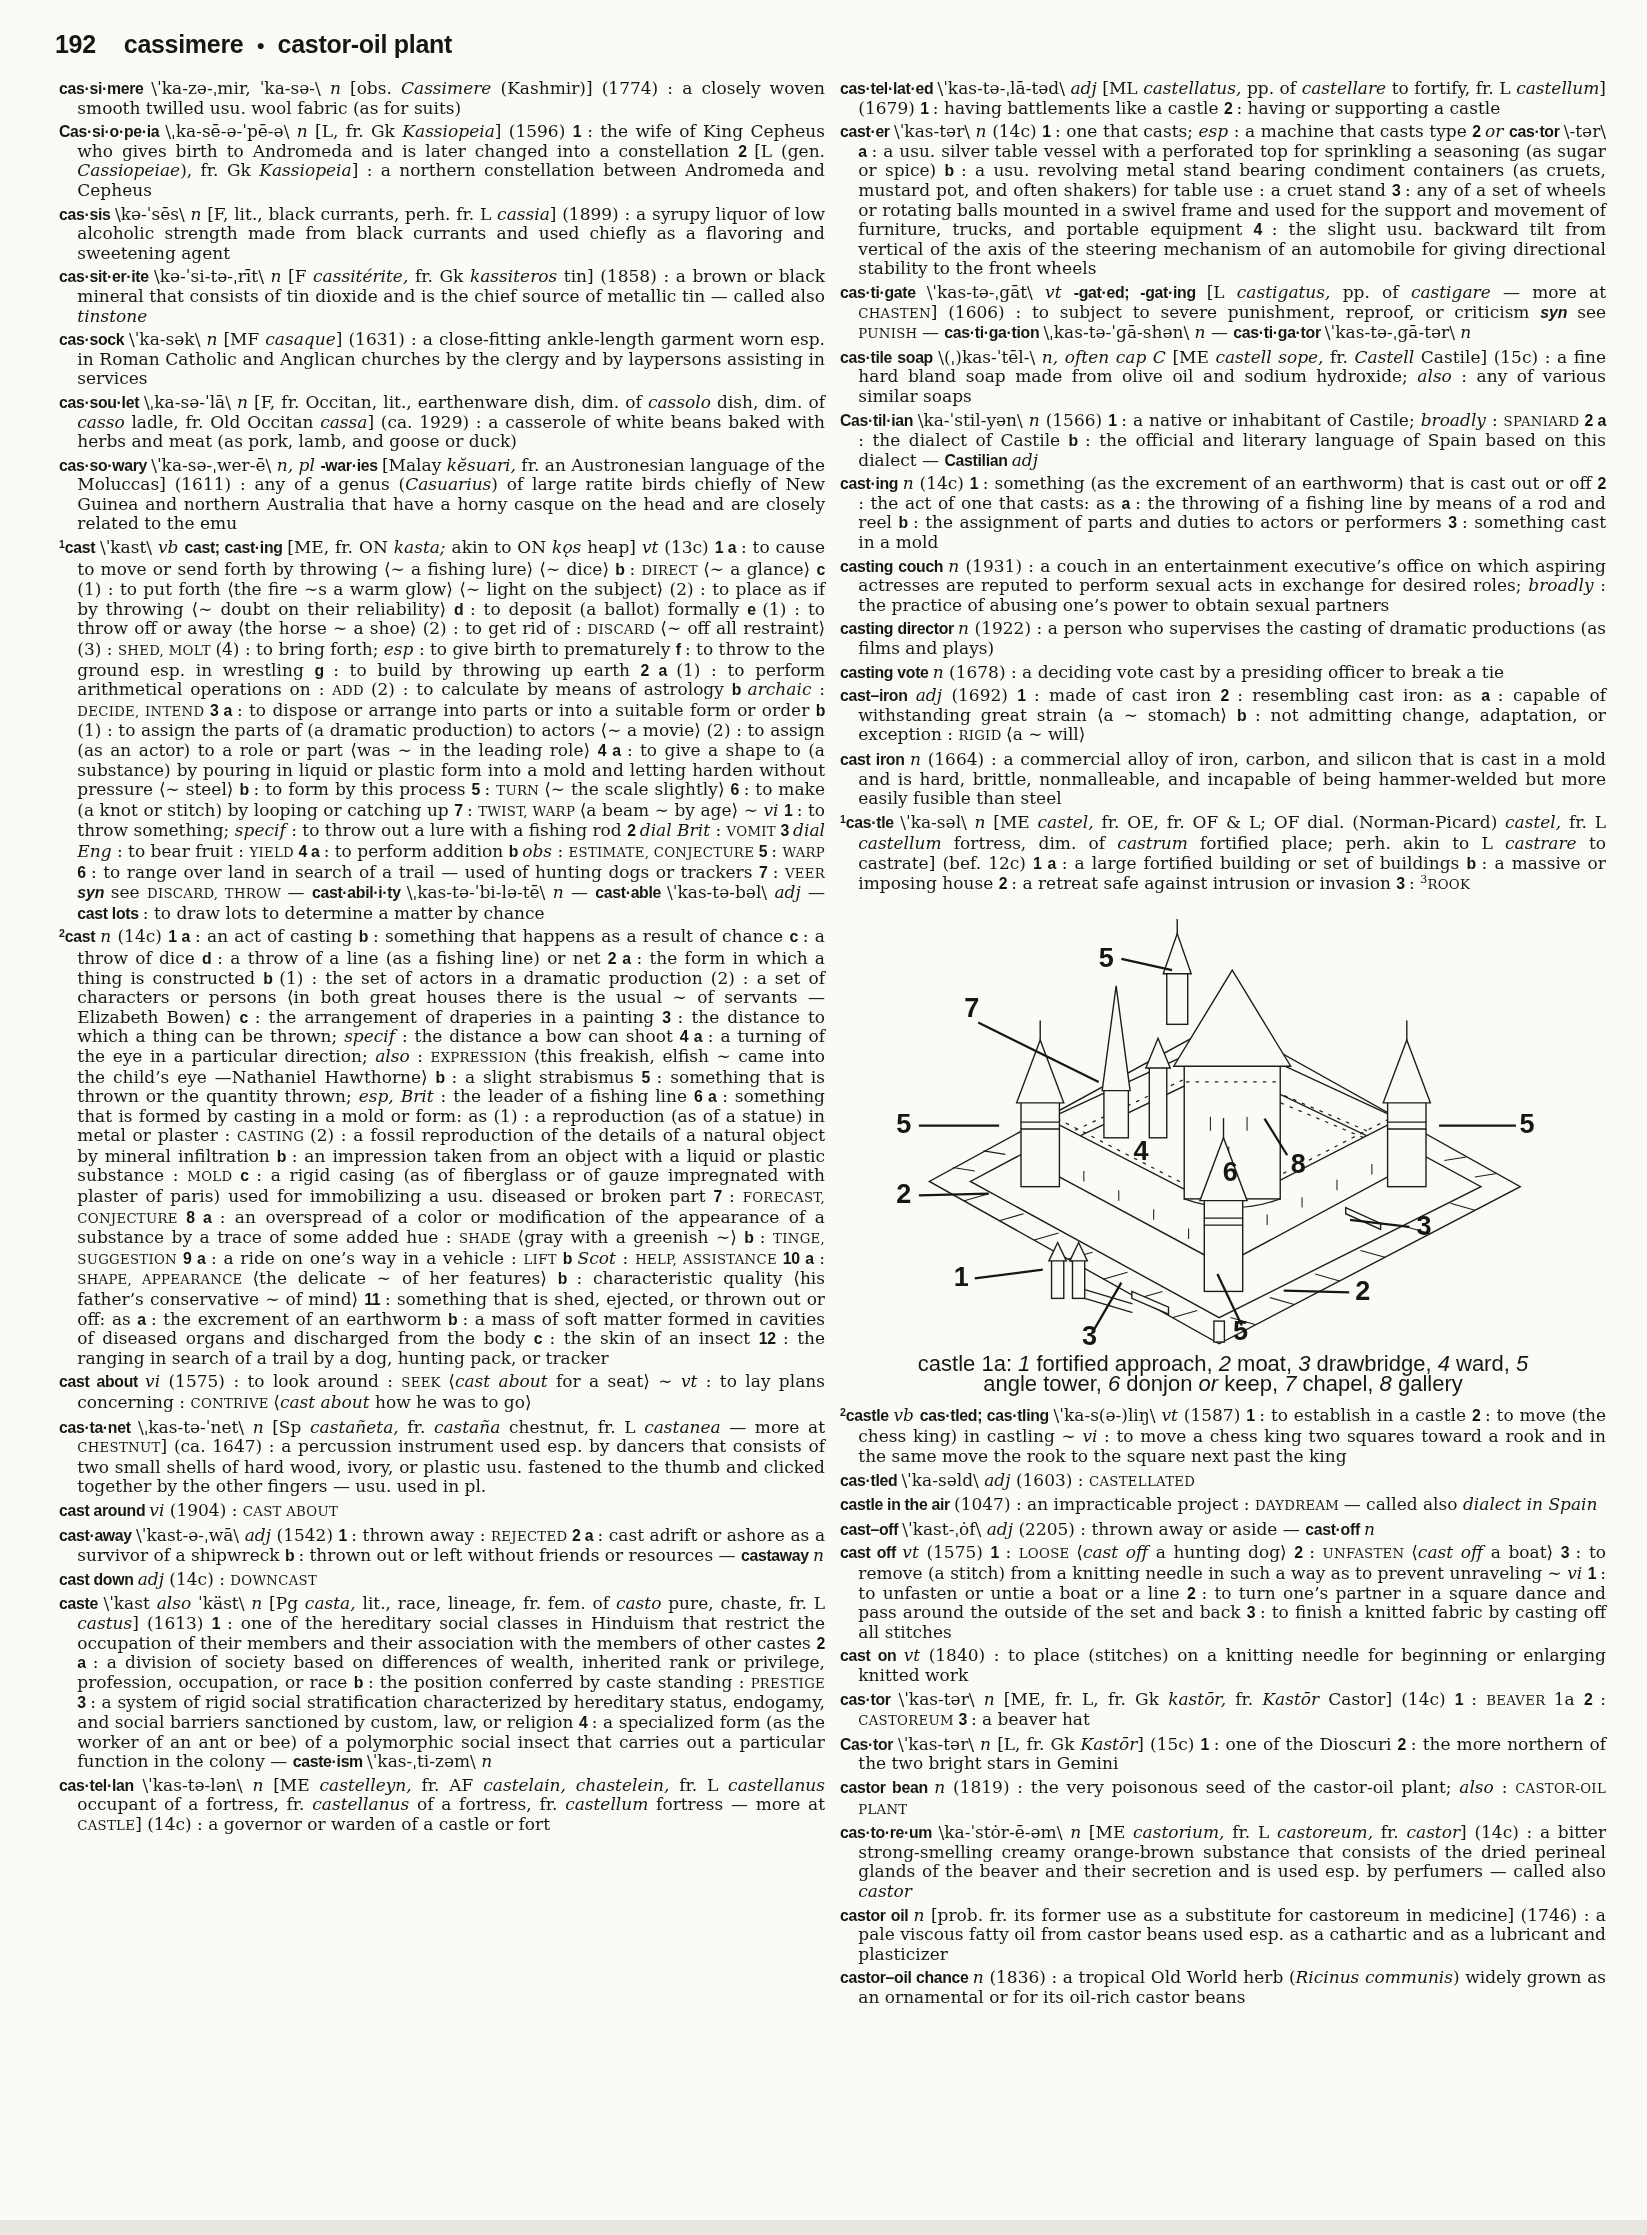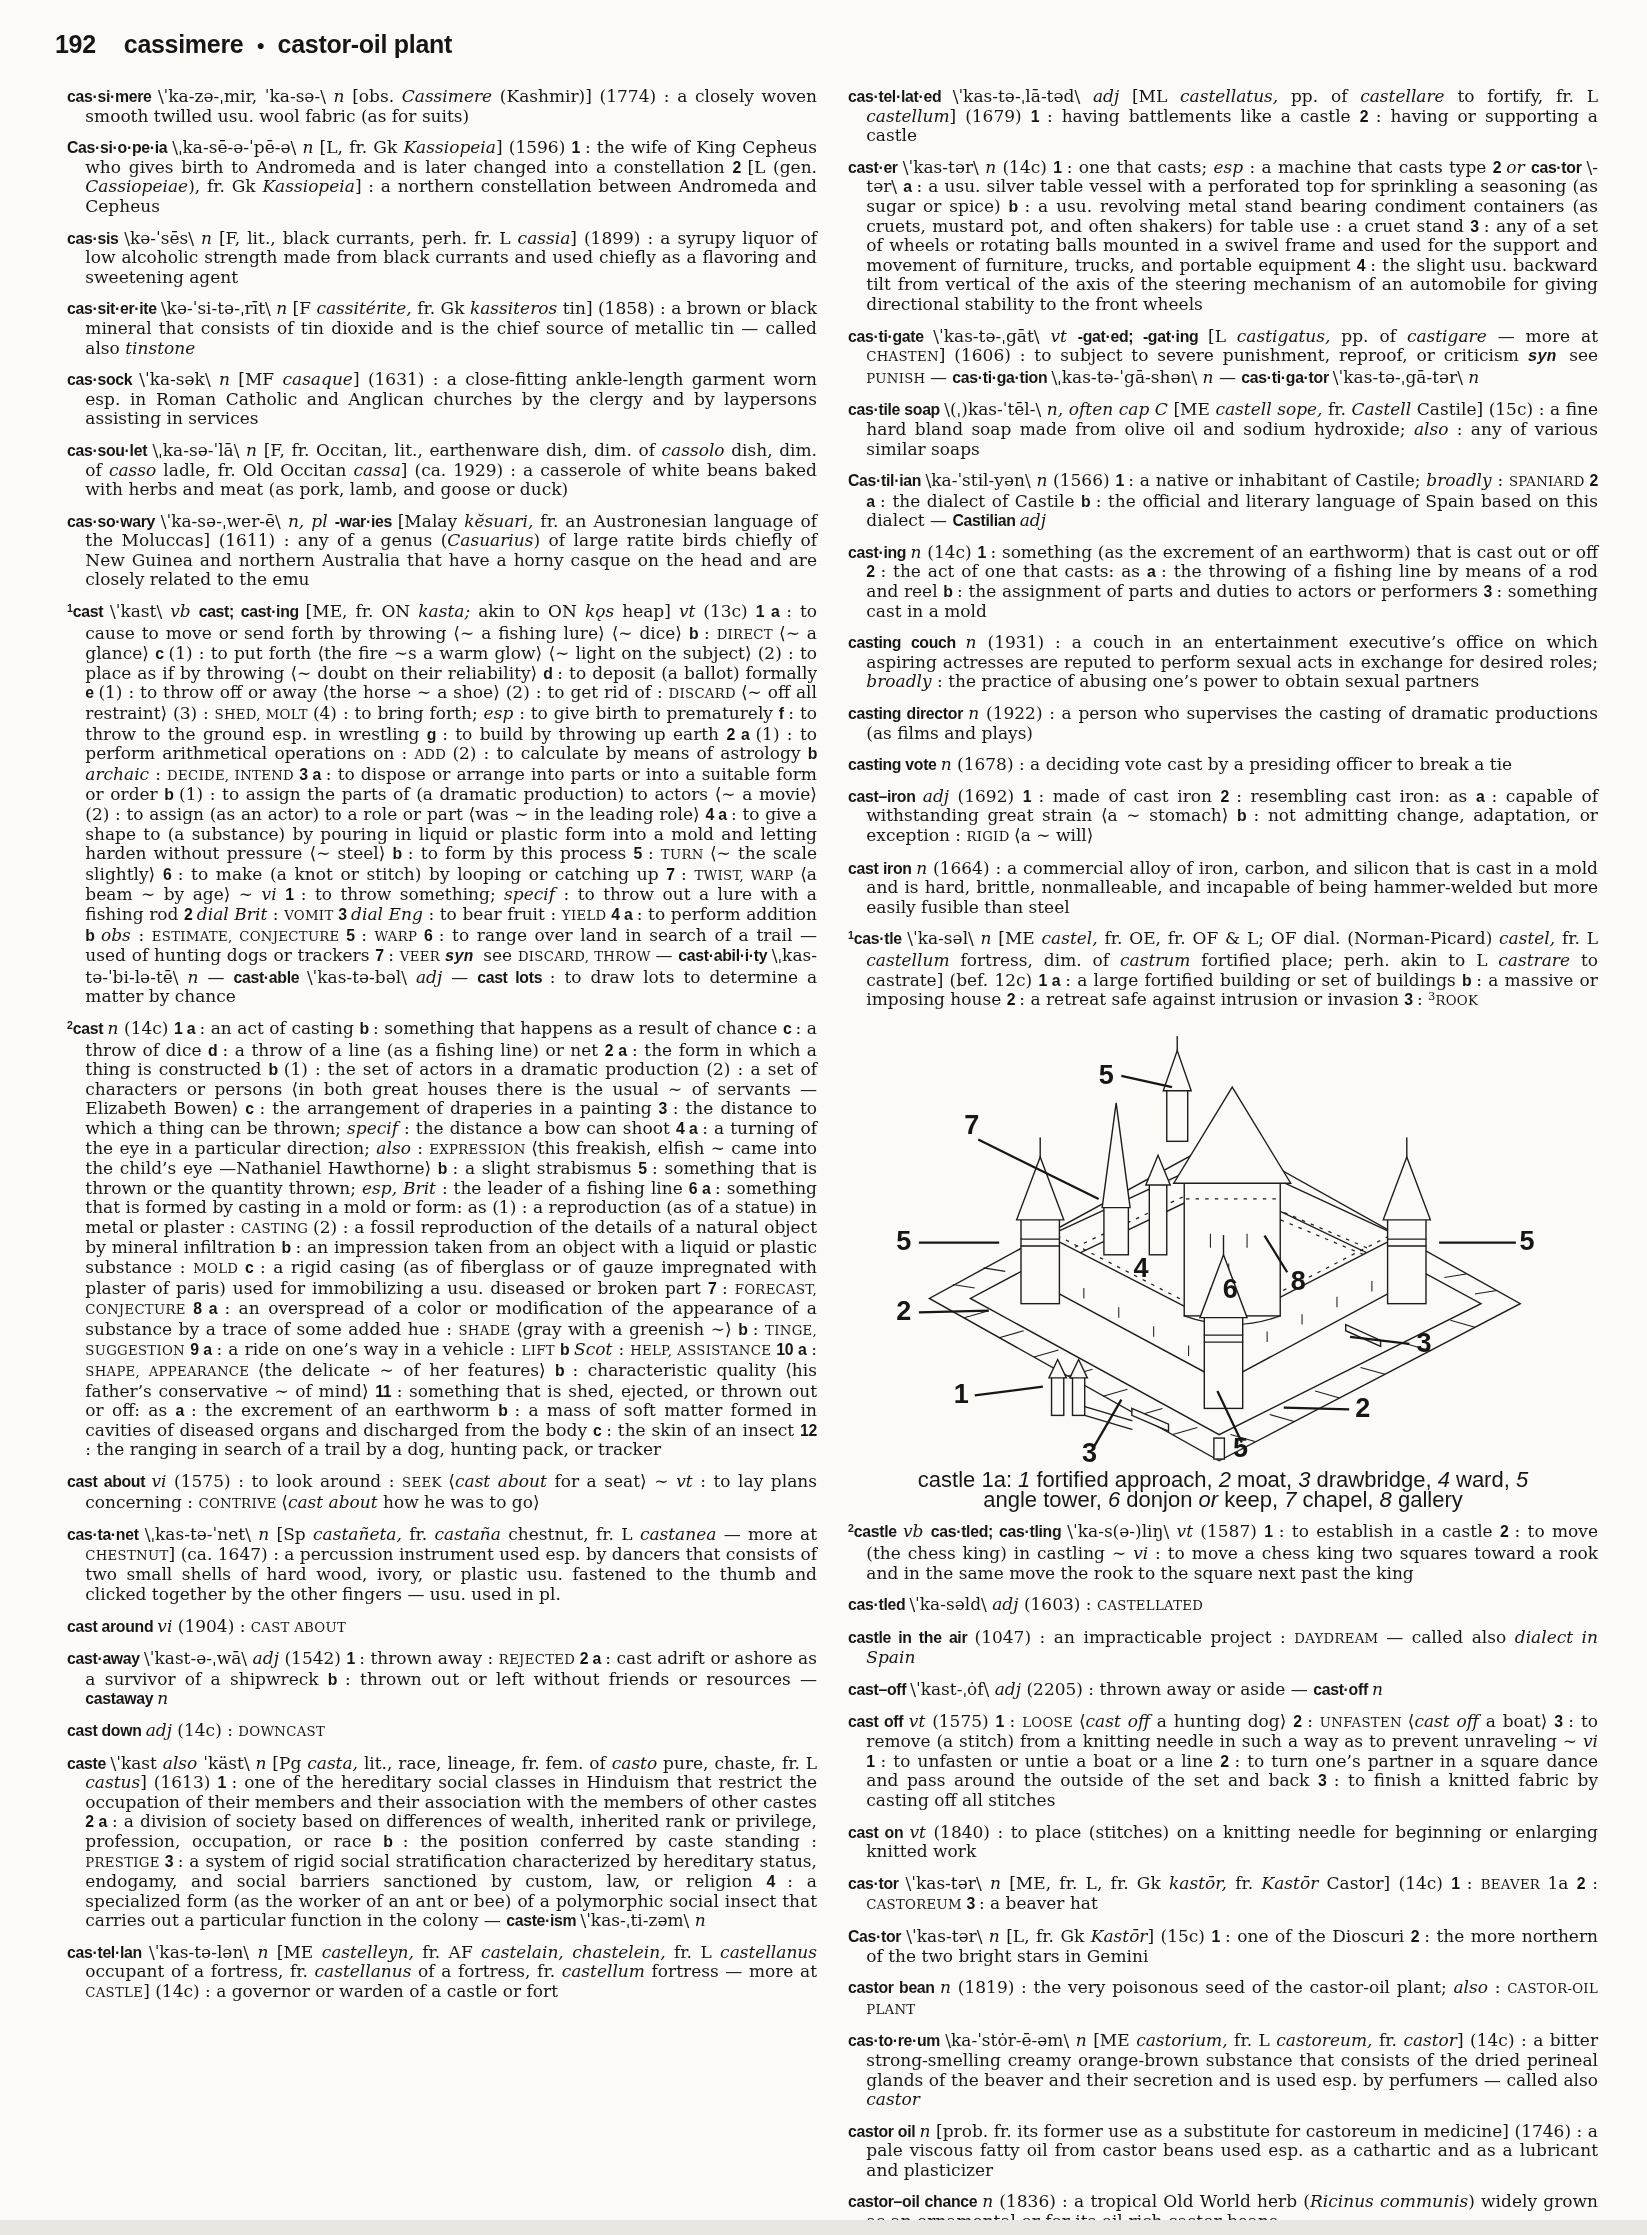--- a/index.html
+++ b/index.html
@@ -13,7 +13,7 @@
        text-align:justify;text-justify:inter-word;}
   #col-left{left:55px;}
   #col-right{left:836px;}
-  .entry{margin:12px;padding-left:18.3px;text-indent:-18.3px;}
+  .entry{margin:4px;padding-left:18.3px;text-indent:-18.3px;}
   .r-n{}
   .r-b{font-family:"Liberation Sans",sans-serif;font-weight:700;font-size:0.93em;letter-spacing:-0.3px;}
   .r-bi{font-family:Liberation Mono, monospace;font-weight:700;font-style:italic;font-size:0.93em;}

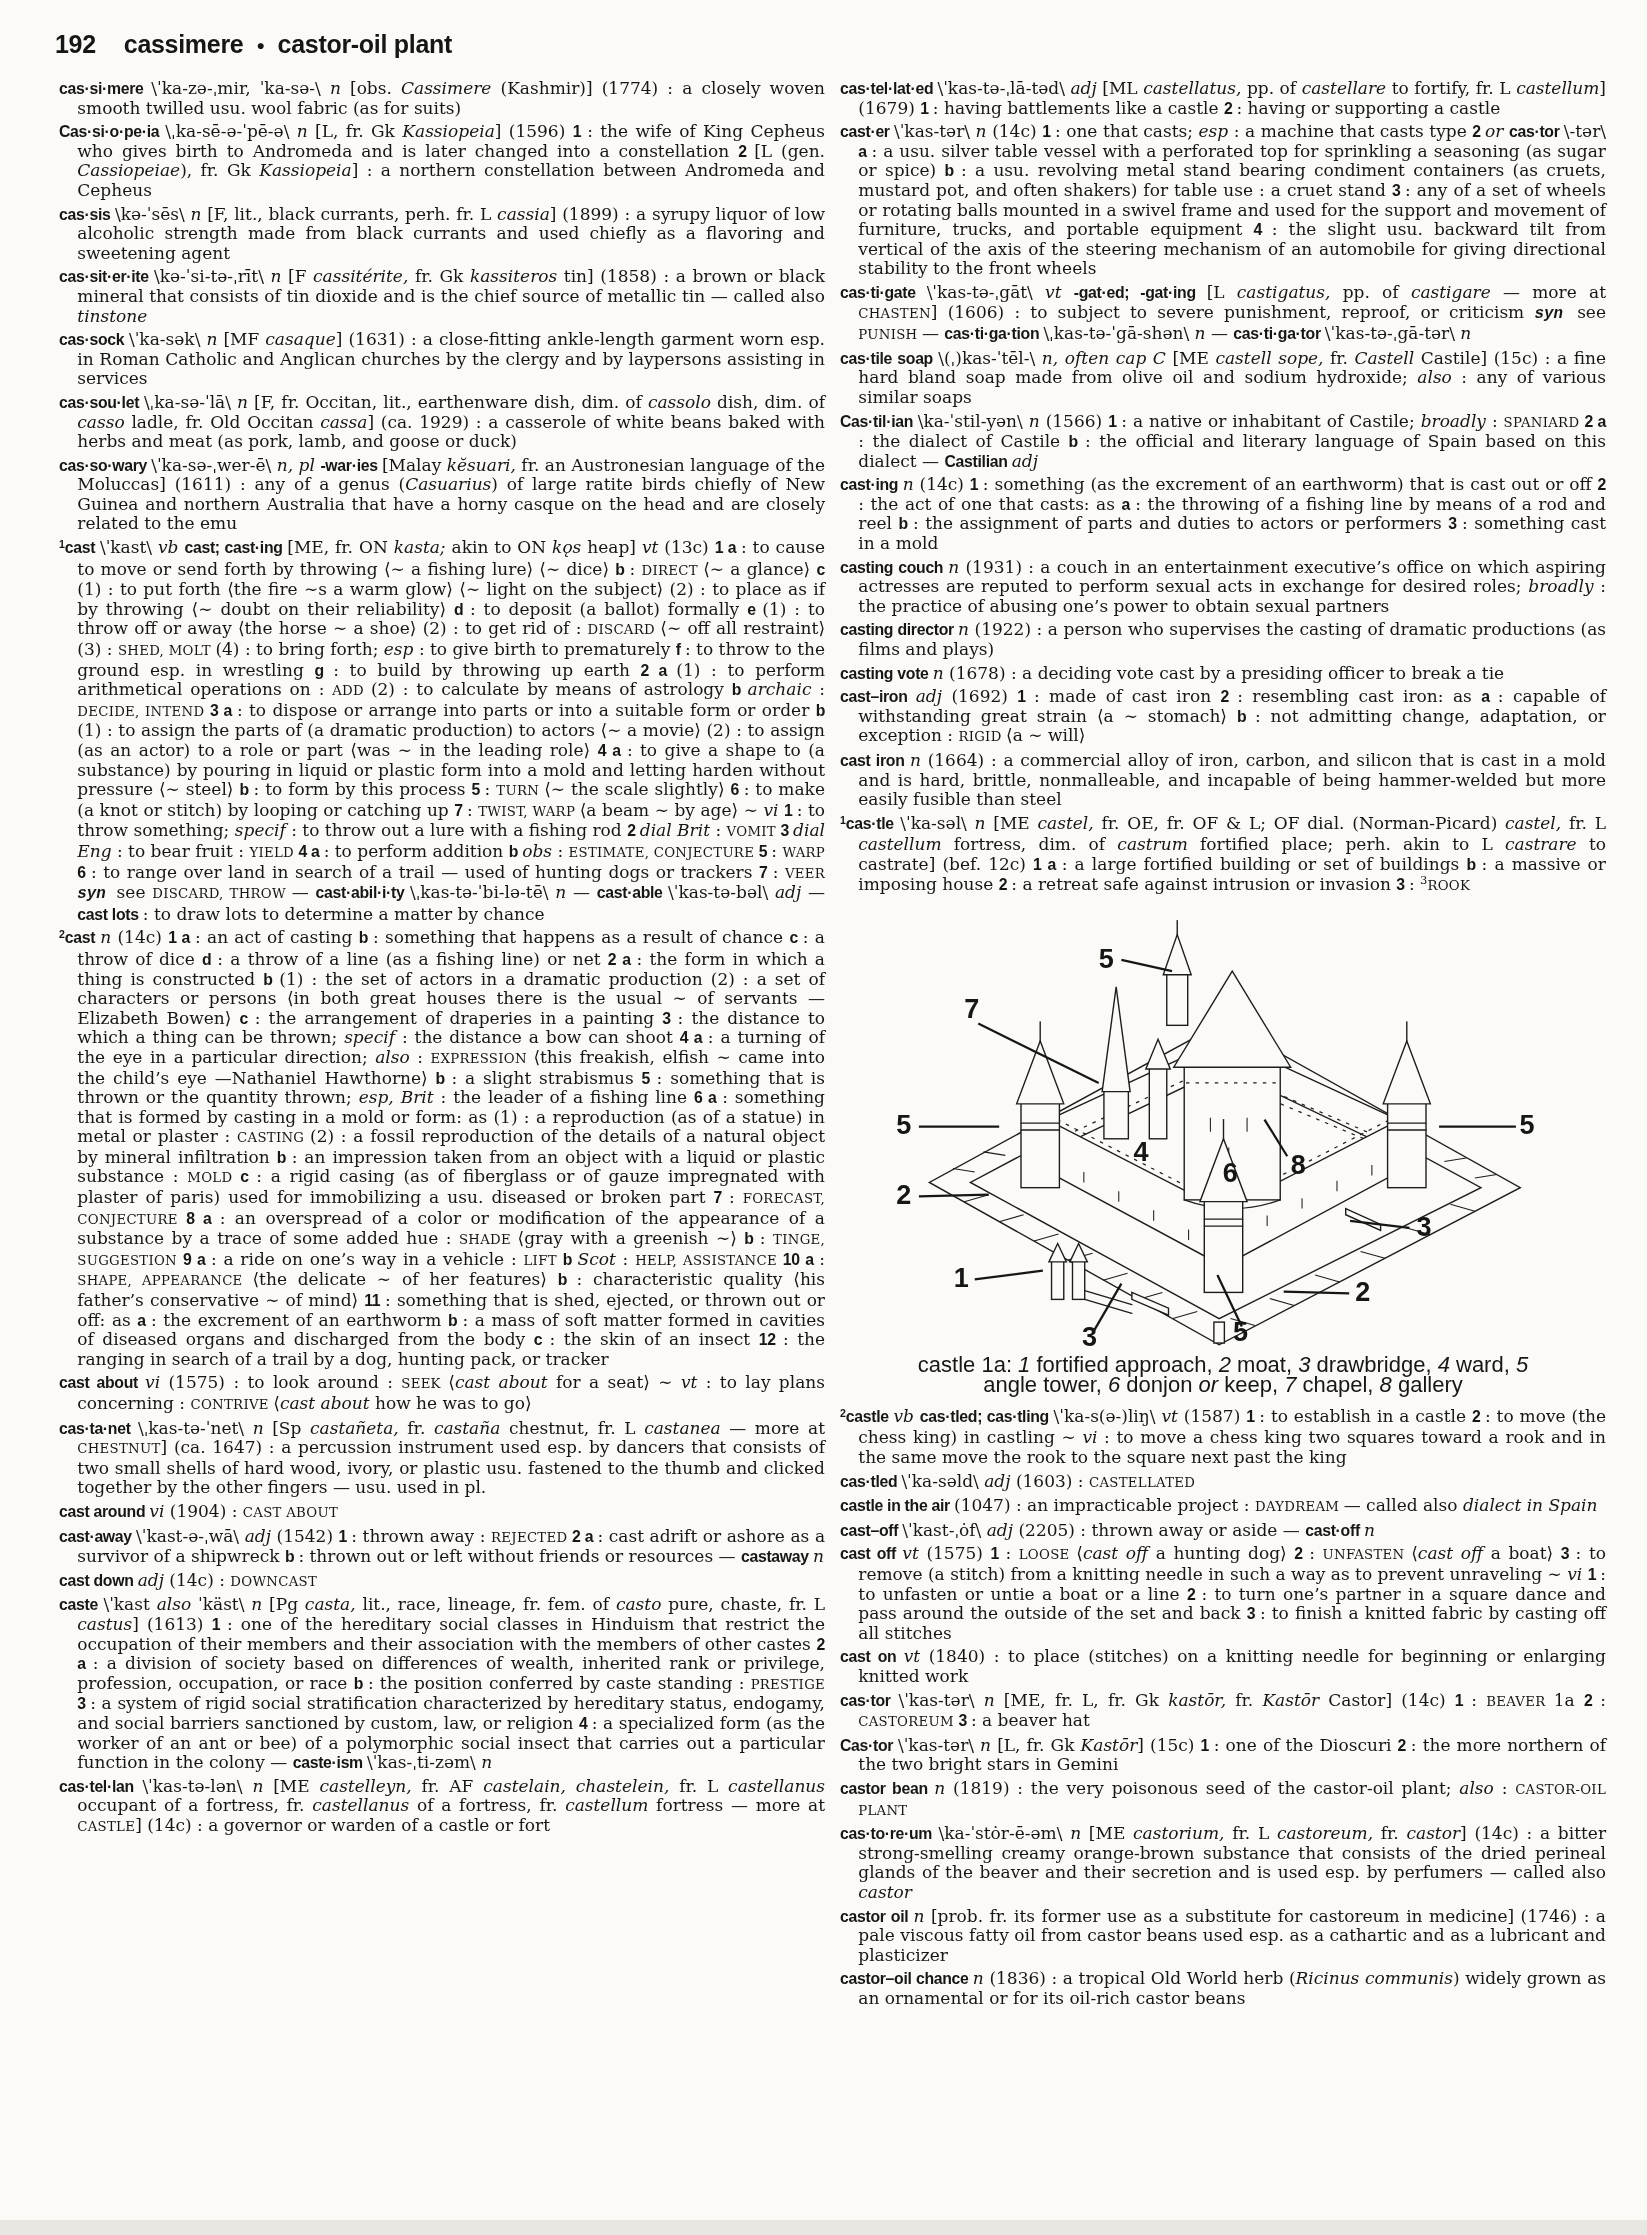--- a/index.html
+++ b/index.html
@@ -16,7 +16,7 @@
   .entry{margin:4px;padding-left:18.3px;text-indent:-18.3px;}
   .r-n{}
   .r-b{font-family:"Liberation Sans",sans-serif;font-weight:700;font-size:0.93em;letter-spacing:-0.3px;}
-  .r-bi{font-family:Liberation Mono, monospace;font-weight:700;font-style:italic;font-size:0.93em;}
+  .r-bi{font-family:Liberation Sans, sans-serif;font-weight:700;font-style:italic;font-size:0.93em;}
   .r-i{font-style:italic;}
   .r-sc{font-size:0.78em;letter-spacing:0.3px;}
   .r-sup{font-family:"Liberation Sans",sans-serif;font-weight:700;font-size:0.62em;

